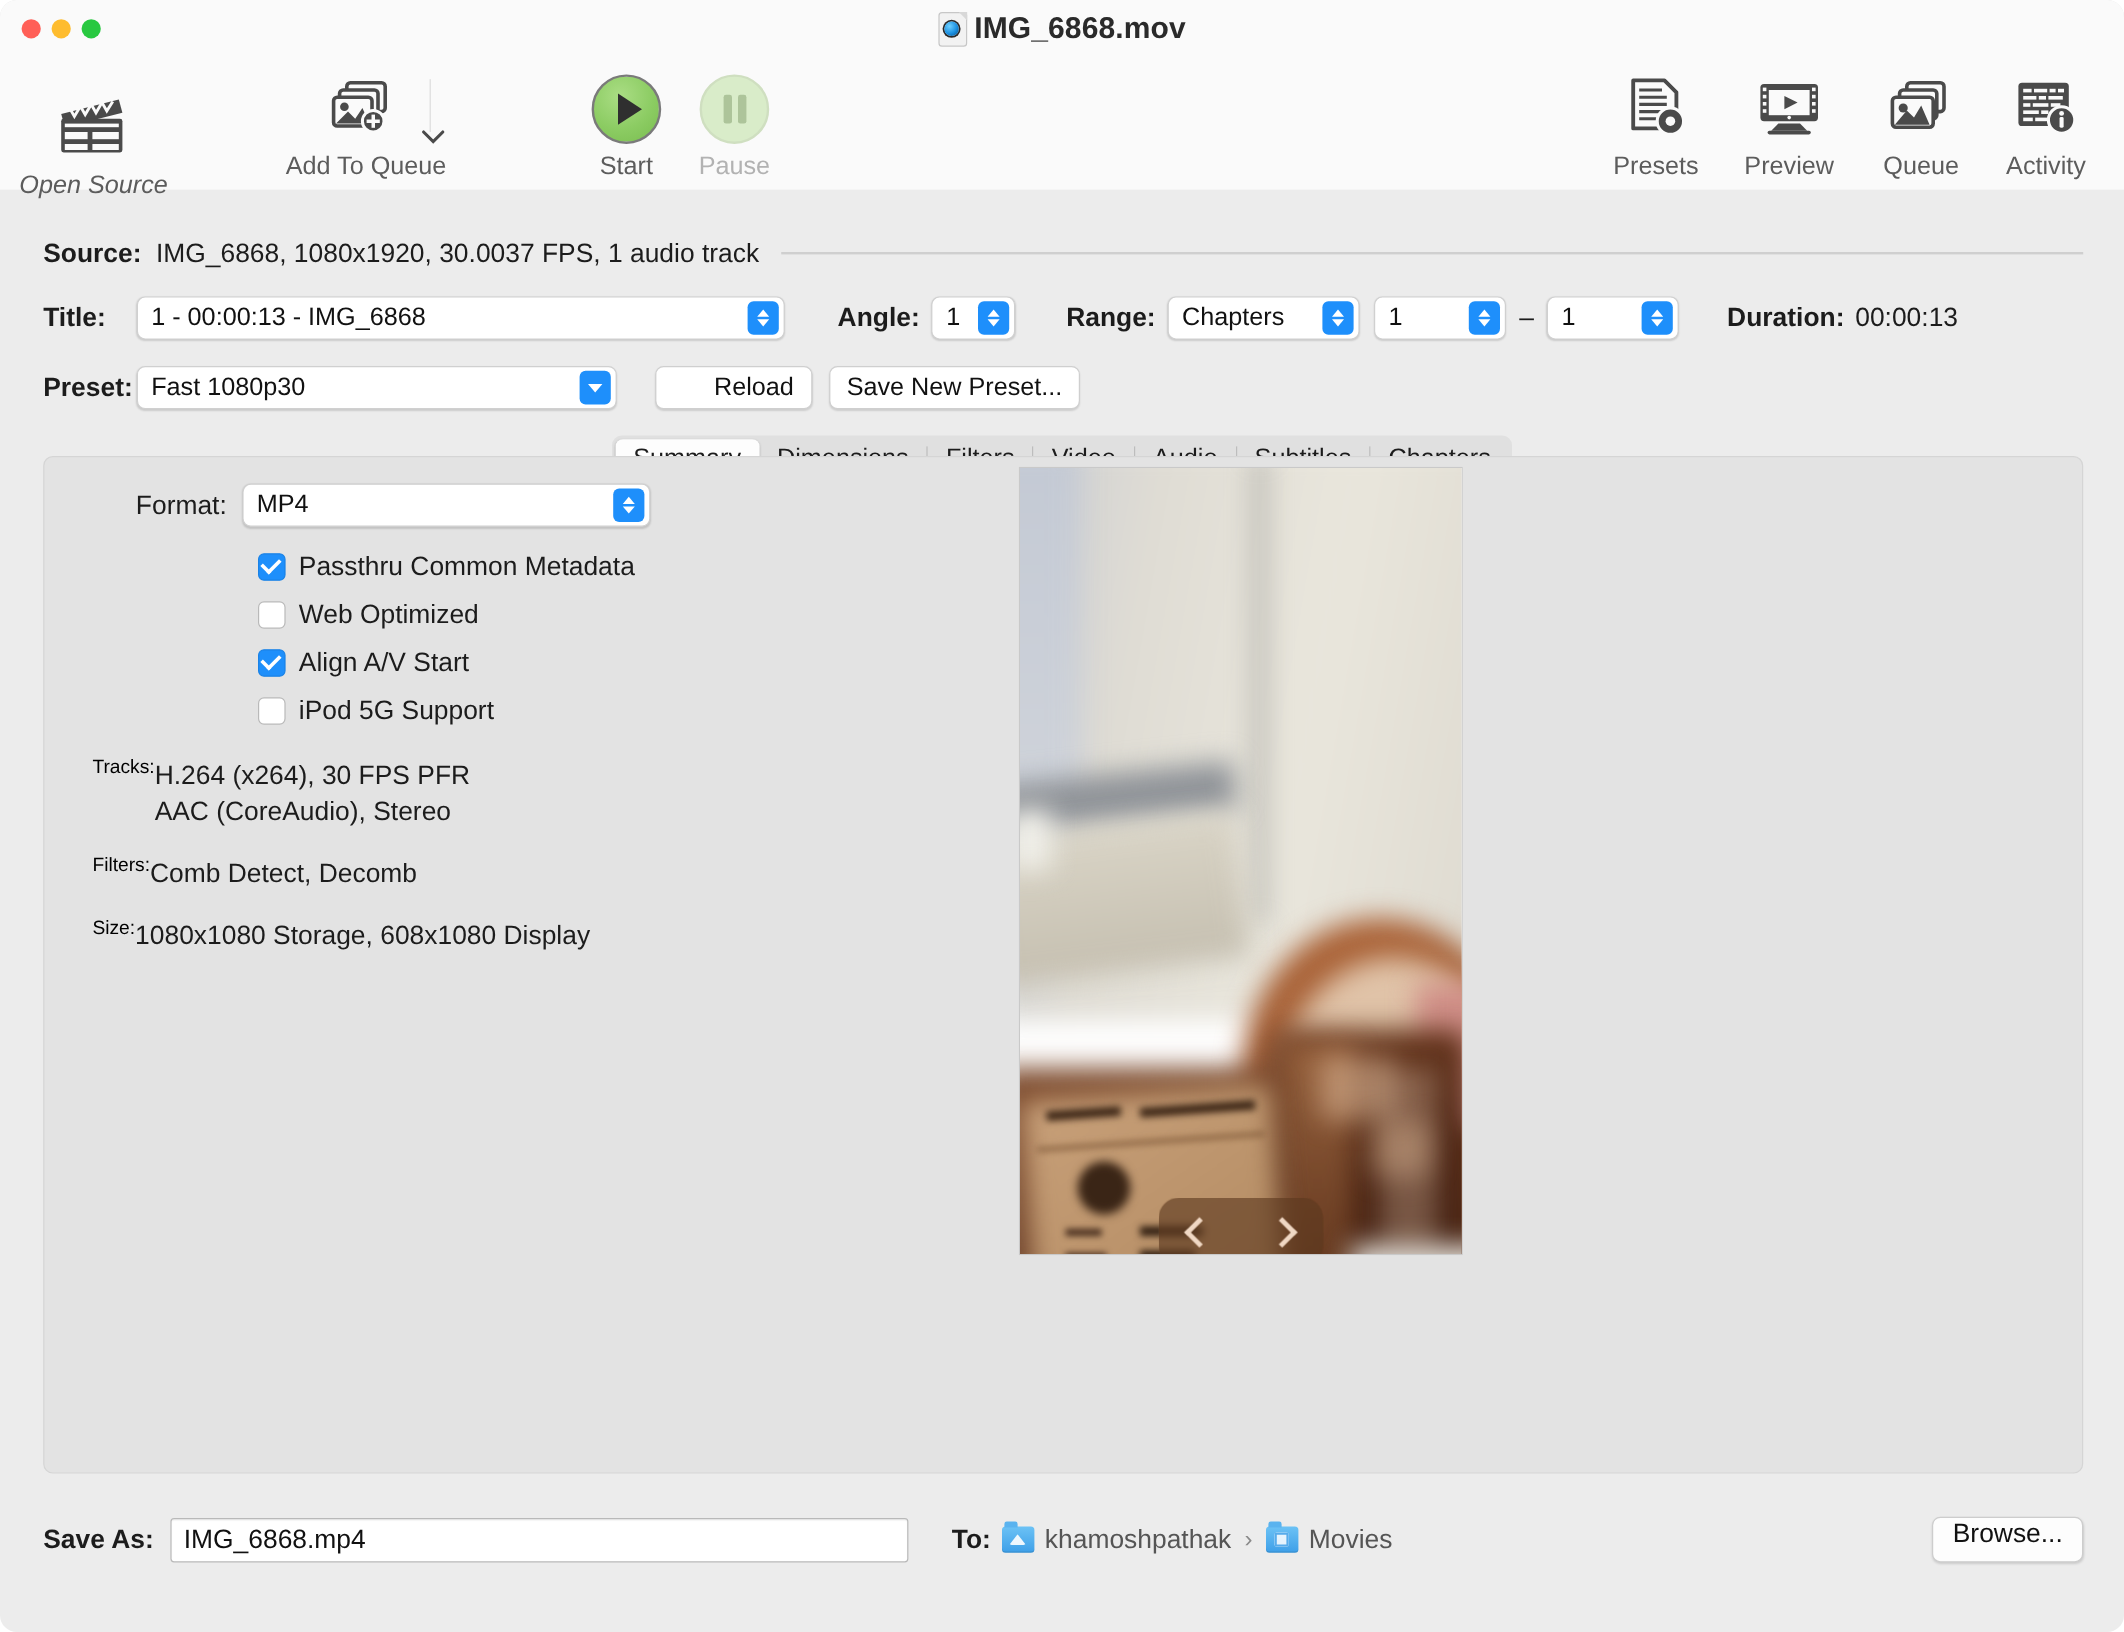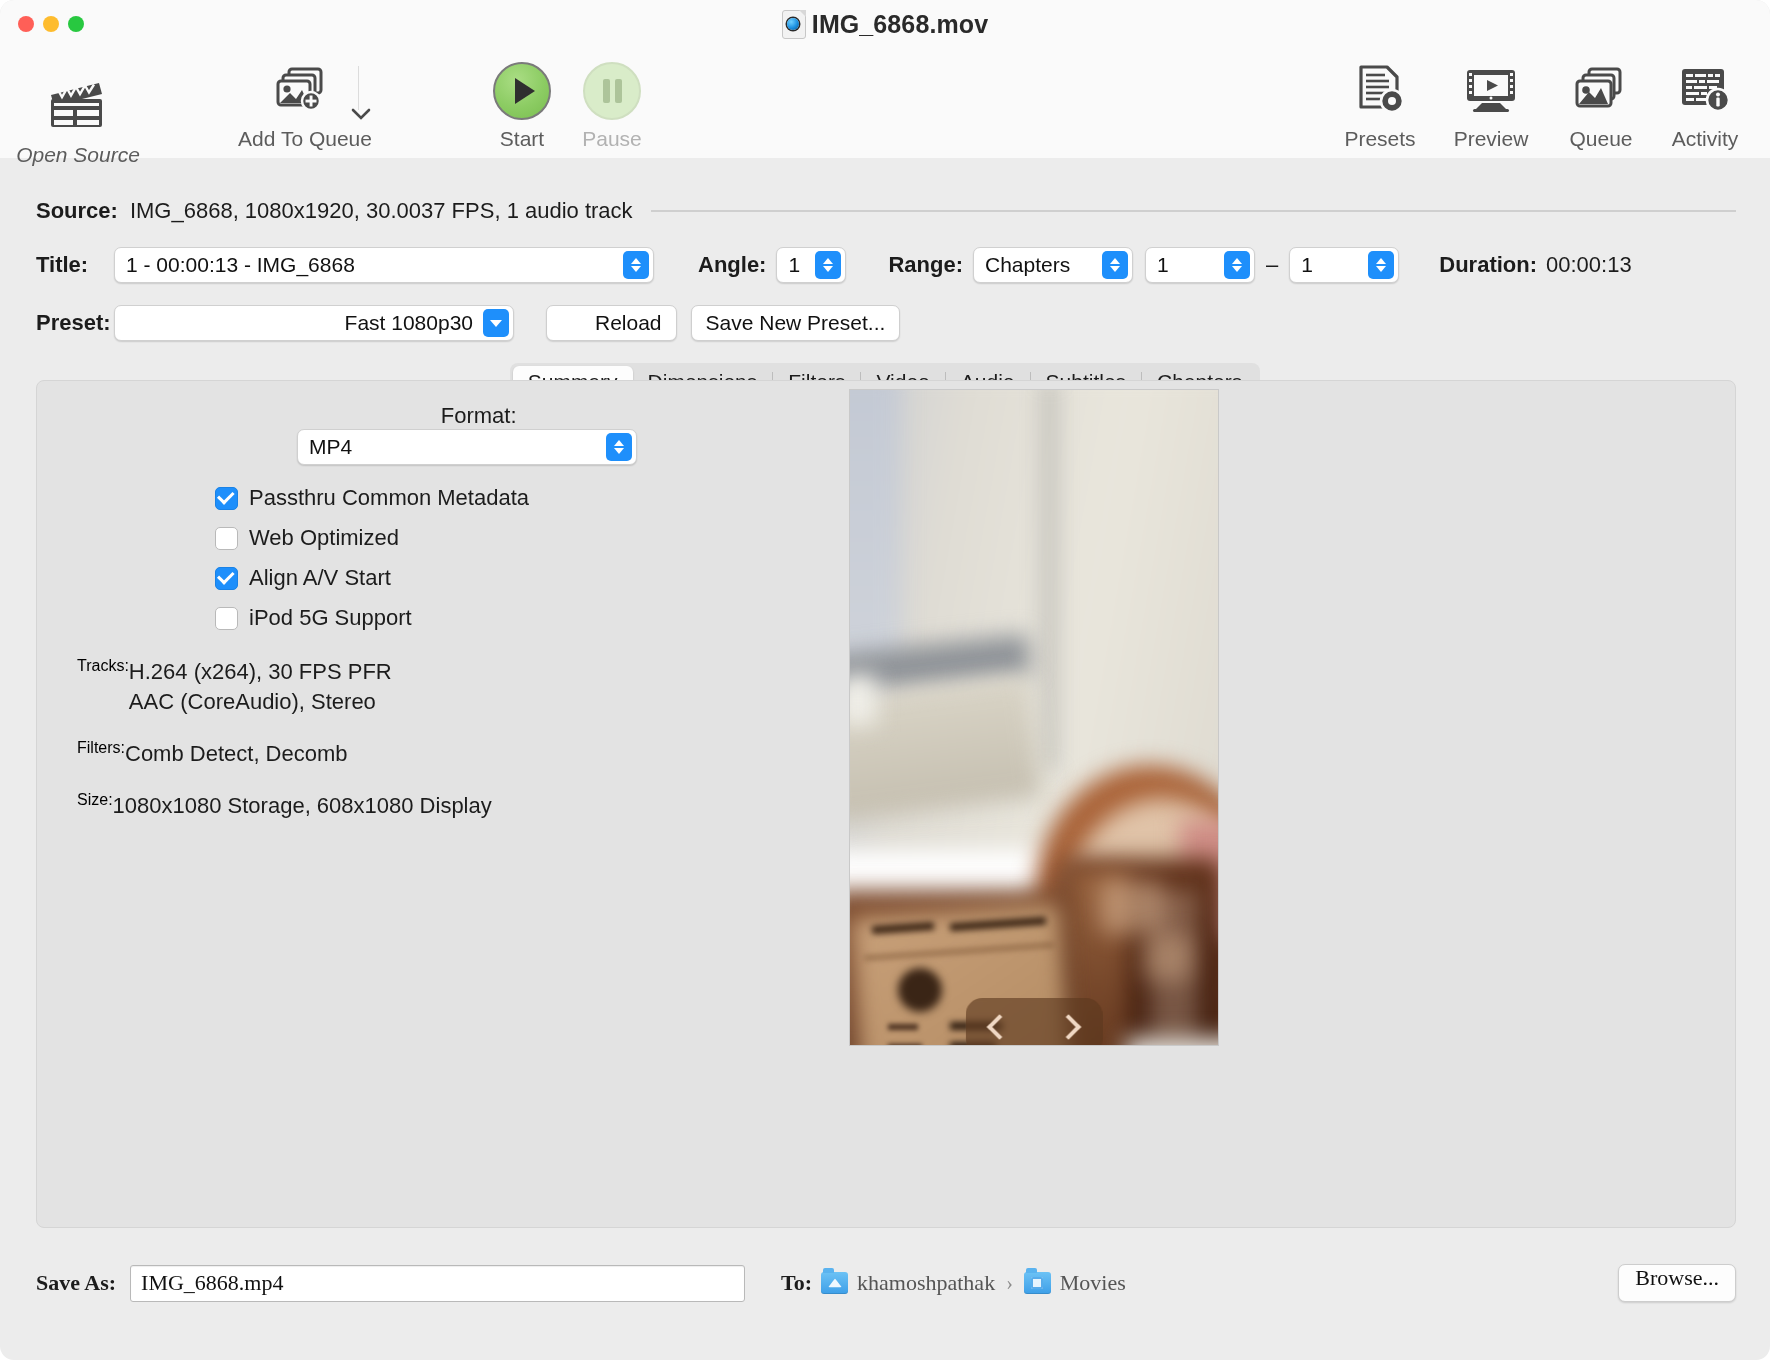--- a/index.html
+++ b/index.html
@@ -500,7 +500,7 @@
 
   <div id="preset-row">
     <span class="lbl-bold" style="width:78px;">Preset:</span>
-    <div class="popup pulldown" style="width:400px;justify-content:flex-end;">
+    <div class="popup pulldown" style="width:400px;">
       <span>Fast 1080p30</span>
       <span class="stepper">
         <span class="ar-only"></span>

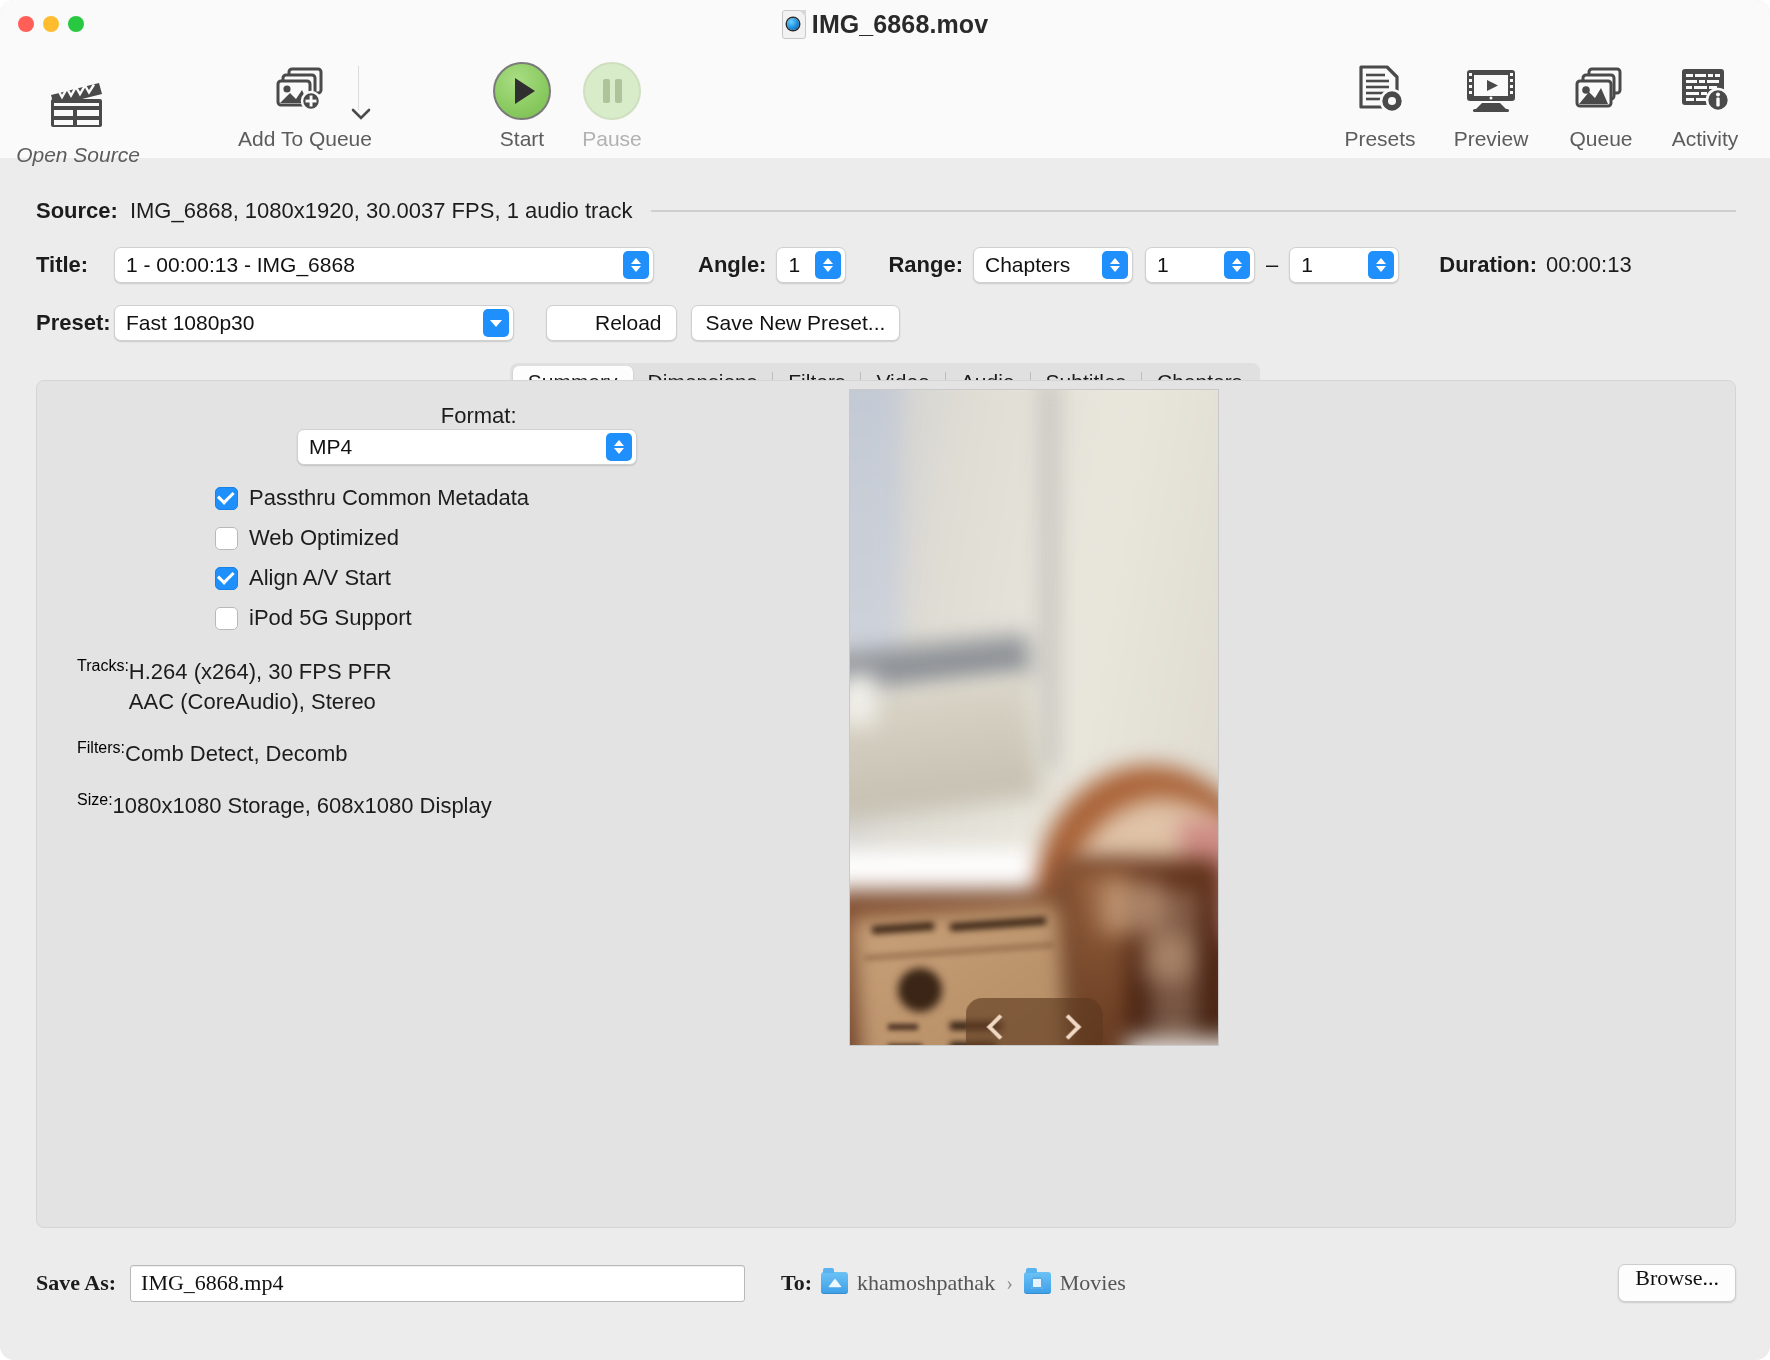--- a/index.html
+++ b/index.html
@@ -182,7 +182,7 @@
   }
 
   #summary-left { position: absolute; left: 40px; top: 22px; width: 780px; }
-  .frow { display: flex; align-items: center; margin-bottom: 0; flex-direction: column; }
+  .frow { display: flex; align-items: center; margin-bottom: 0; }
   .frow .fl {
     width: 125px; text-align: right; font-size: 22px; color: #1c1c1c;
     padding-right: 13px; box-sizing: border-box;

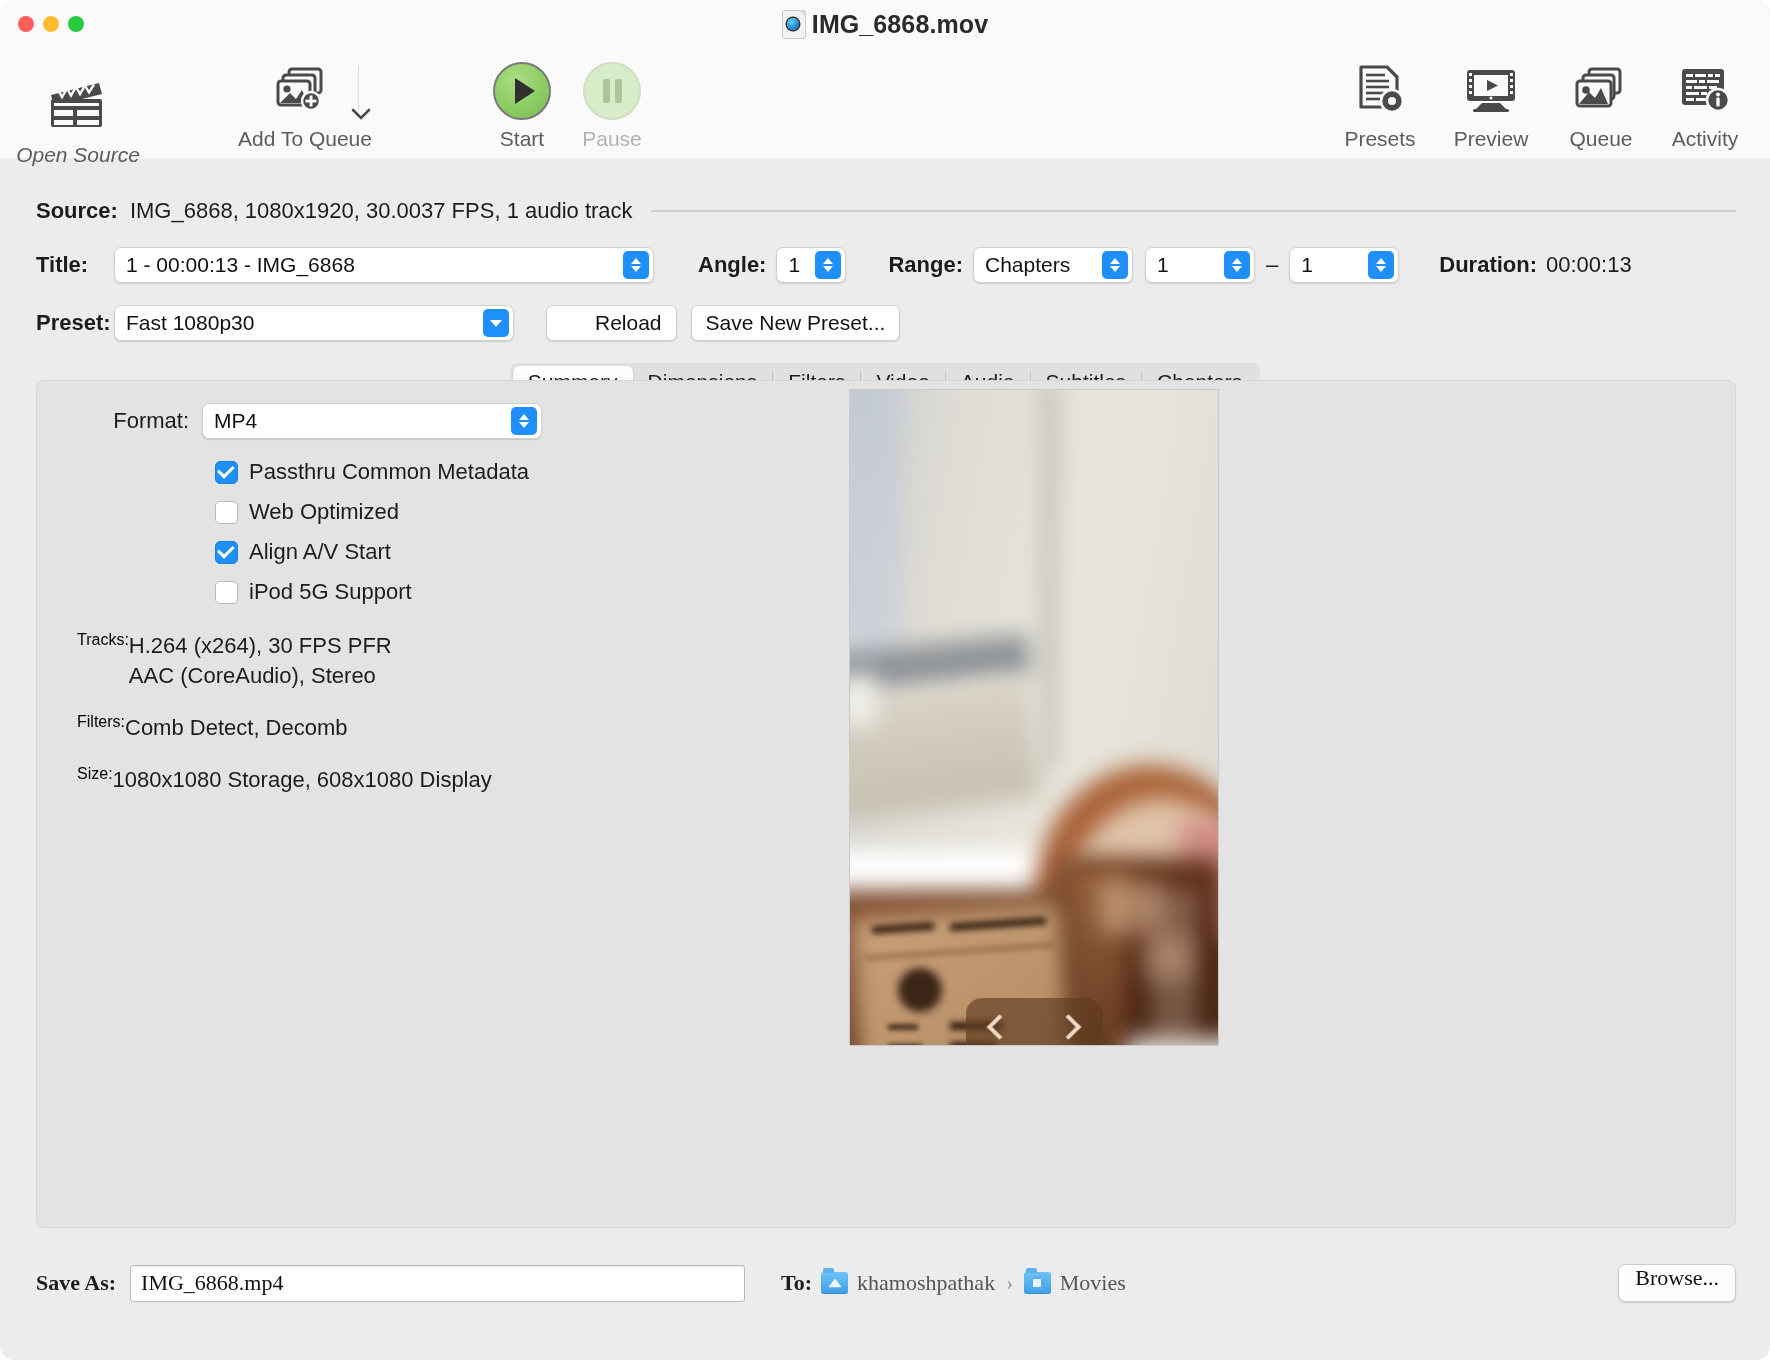--- a/index.html
+++ b/index.html
@@ -229,7 +229,7 @@
 
   
   #bottom { position: absolute; left: 36px; right: 34px; bottom: 56px; height: 42px;
-            display:flex; align-items:center;font-family:Liberation Serif, serif; }
+            display:flex; align-items:center; }
   #saveas-input {
     width: 615px; height: 37px; background:#fff; border:1px solid #b9b9b9;
     border-radius: 3px; box-sizing: border-box;

